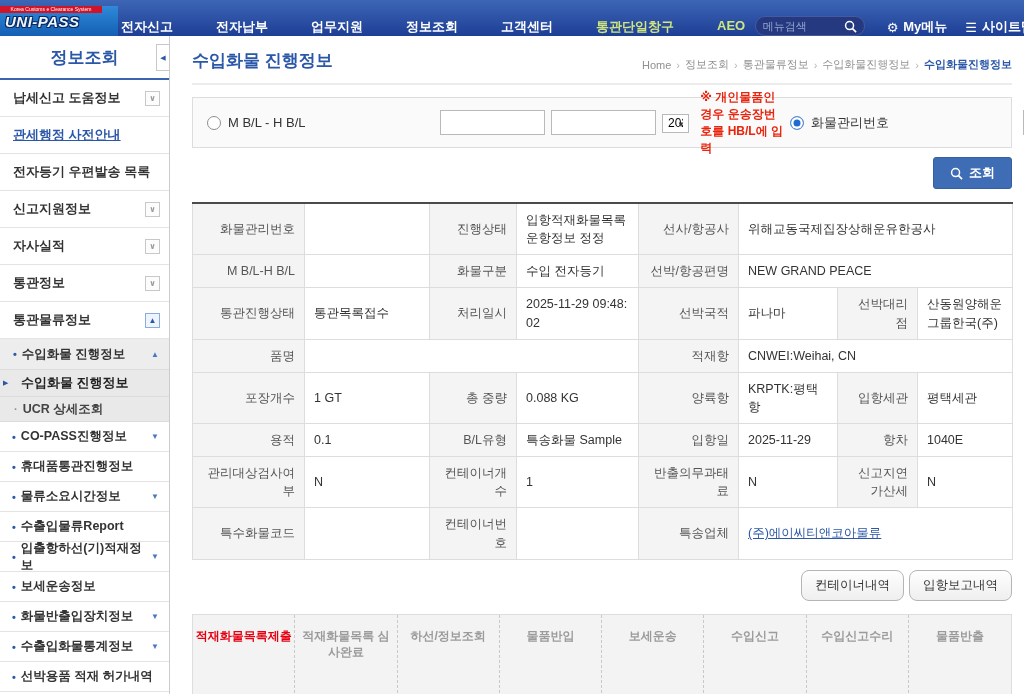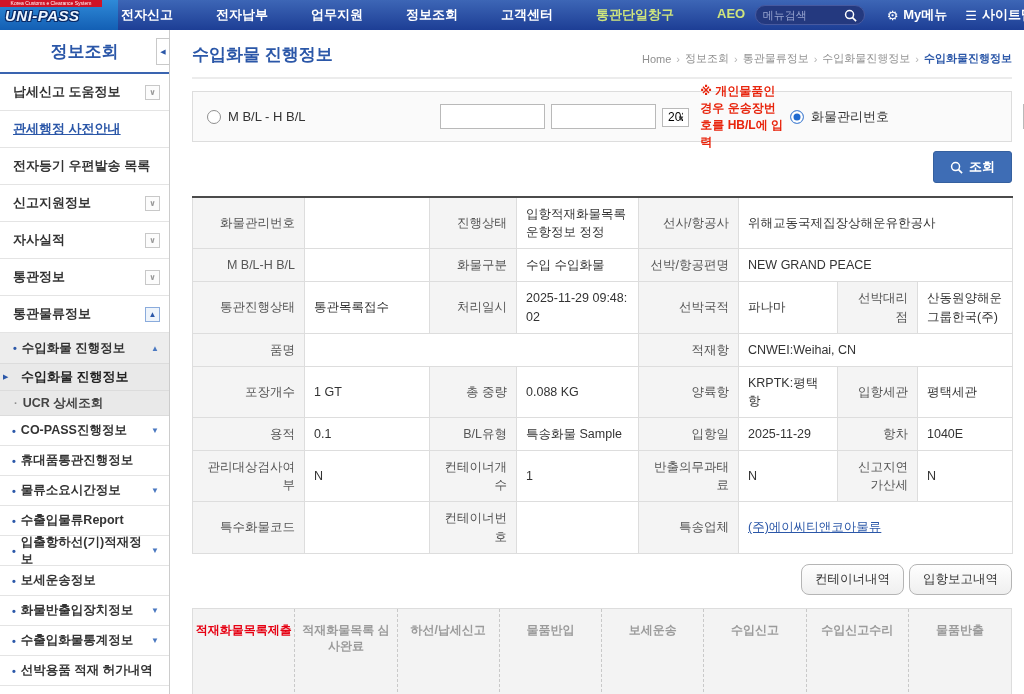--- a/index.html
+++ b/index.html
@@ -6,7 +6,7 @@
 html,body{width:1024px;height:694px;overflow:hidden;background:#fff;
   font-family:"Liberation Sans","DejaVu Sans",sans-serif}
 
-.topbar{height:30px;background:linear-gradient(#3d66b6,#1d3e95);display:flex;align-items:center;overflow:hidden}
+.topbar{height:36px;background:linear-gradient(#3d66b6,#1d3e95);display:flex;align-items:flex-end;overflow:hidden}
 .logo{width:118px;height:30px;background:linear-gradient(#2f8ad8,#135fb4);position:relative;flex:0 0 auto;cursor:pointer}
 .logo-strip{position:absolute;top:0;left:0;right:16px;height:7px;background:#d01326;color:#fff;font-size:5px;line-height:7px;text-align:center;white-space:nowrap;overflow:hidden}
 .logo-text{position:absolute;top:7px;left:5px;font-size:15px;font-weight:bold;font-style:italic;color:#eef6ff;letter-spacing:.5px;

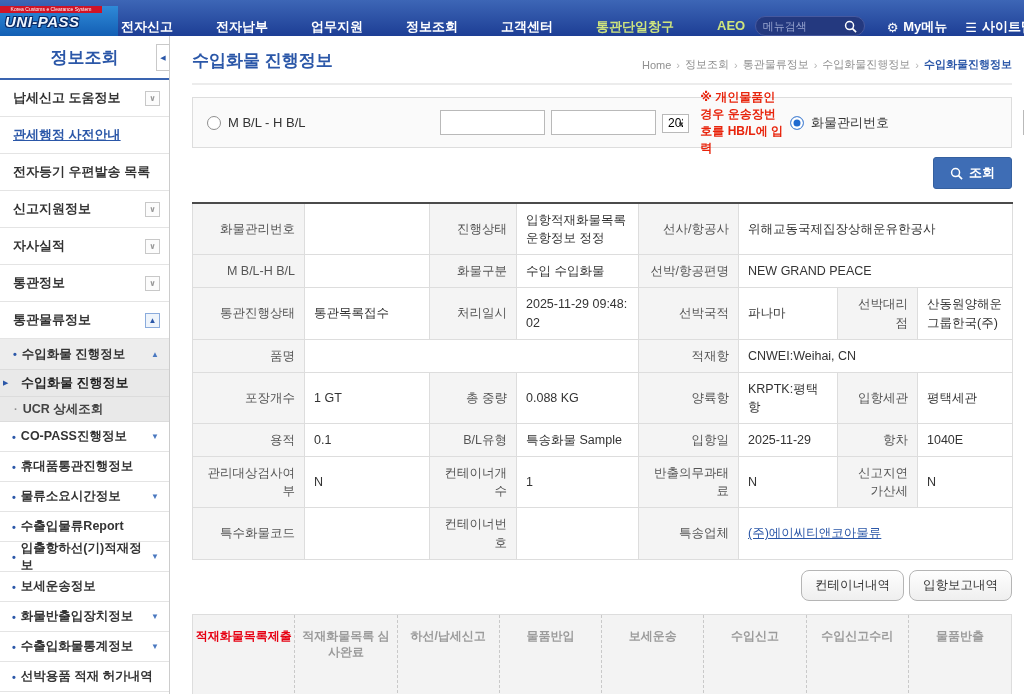--- a/index.html
+++ b/index.html
@@ -293,7 +293,7 @@
         <th>M B/L-H B/L</th>
             <td></td>
         <th>화물구분</th>
-            <td>수입 수입화물</td>
+            <td>수입 전자등기</td>
         <th>선박/항공편명</th>
             <td colspan="3">NEW GRAND PEACE</td>
       </tr>

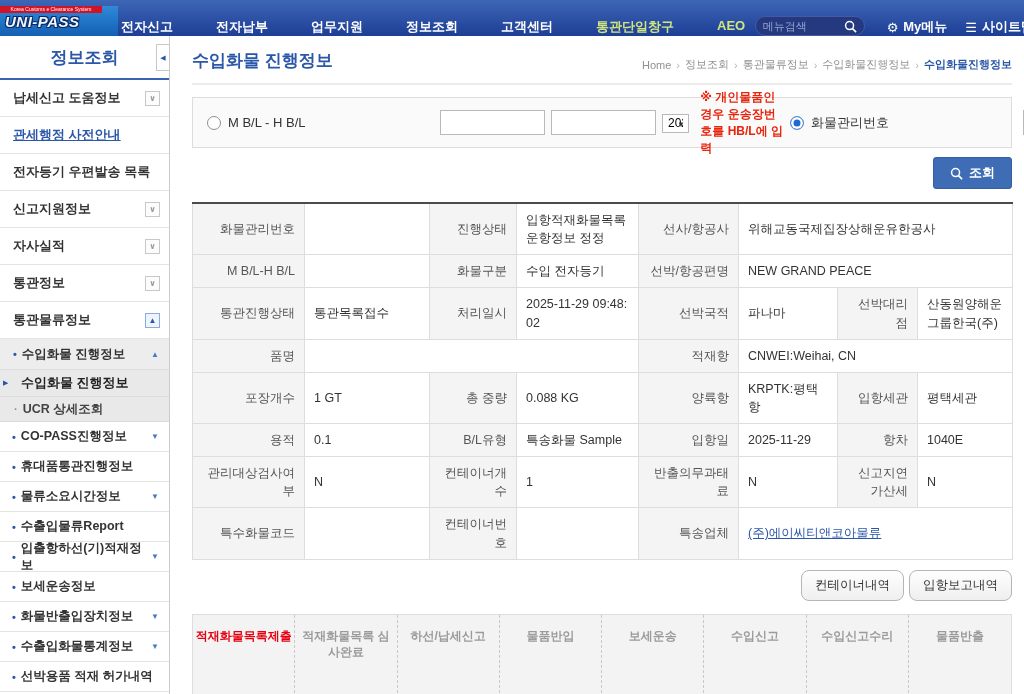--- a/index.html
+++ b/index.html
@@ -369,7 +369,7 @@
 
       </div>
       <div class="step">
-        <div class="step-label">하선/납세신고</div>
+        <div class="step-label">하선/정보조회</div>
 
       </div>
       <div class="step">

